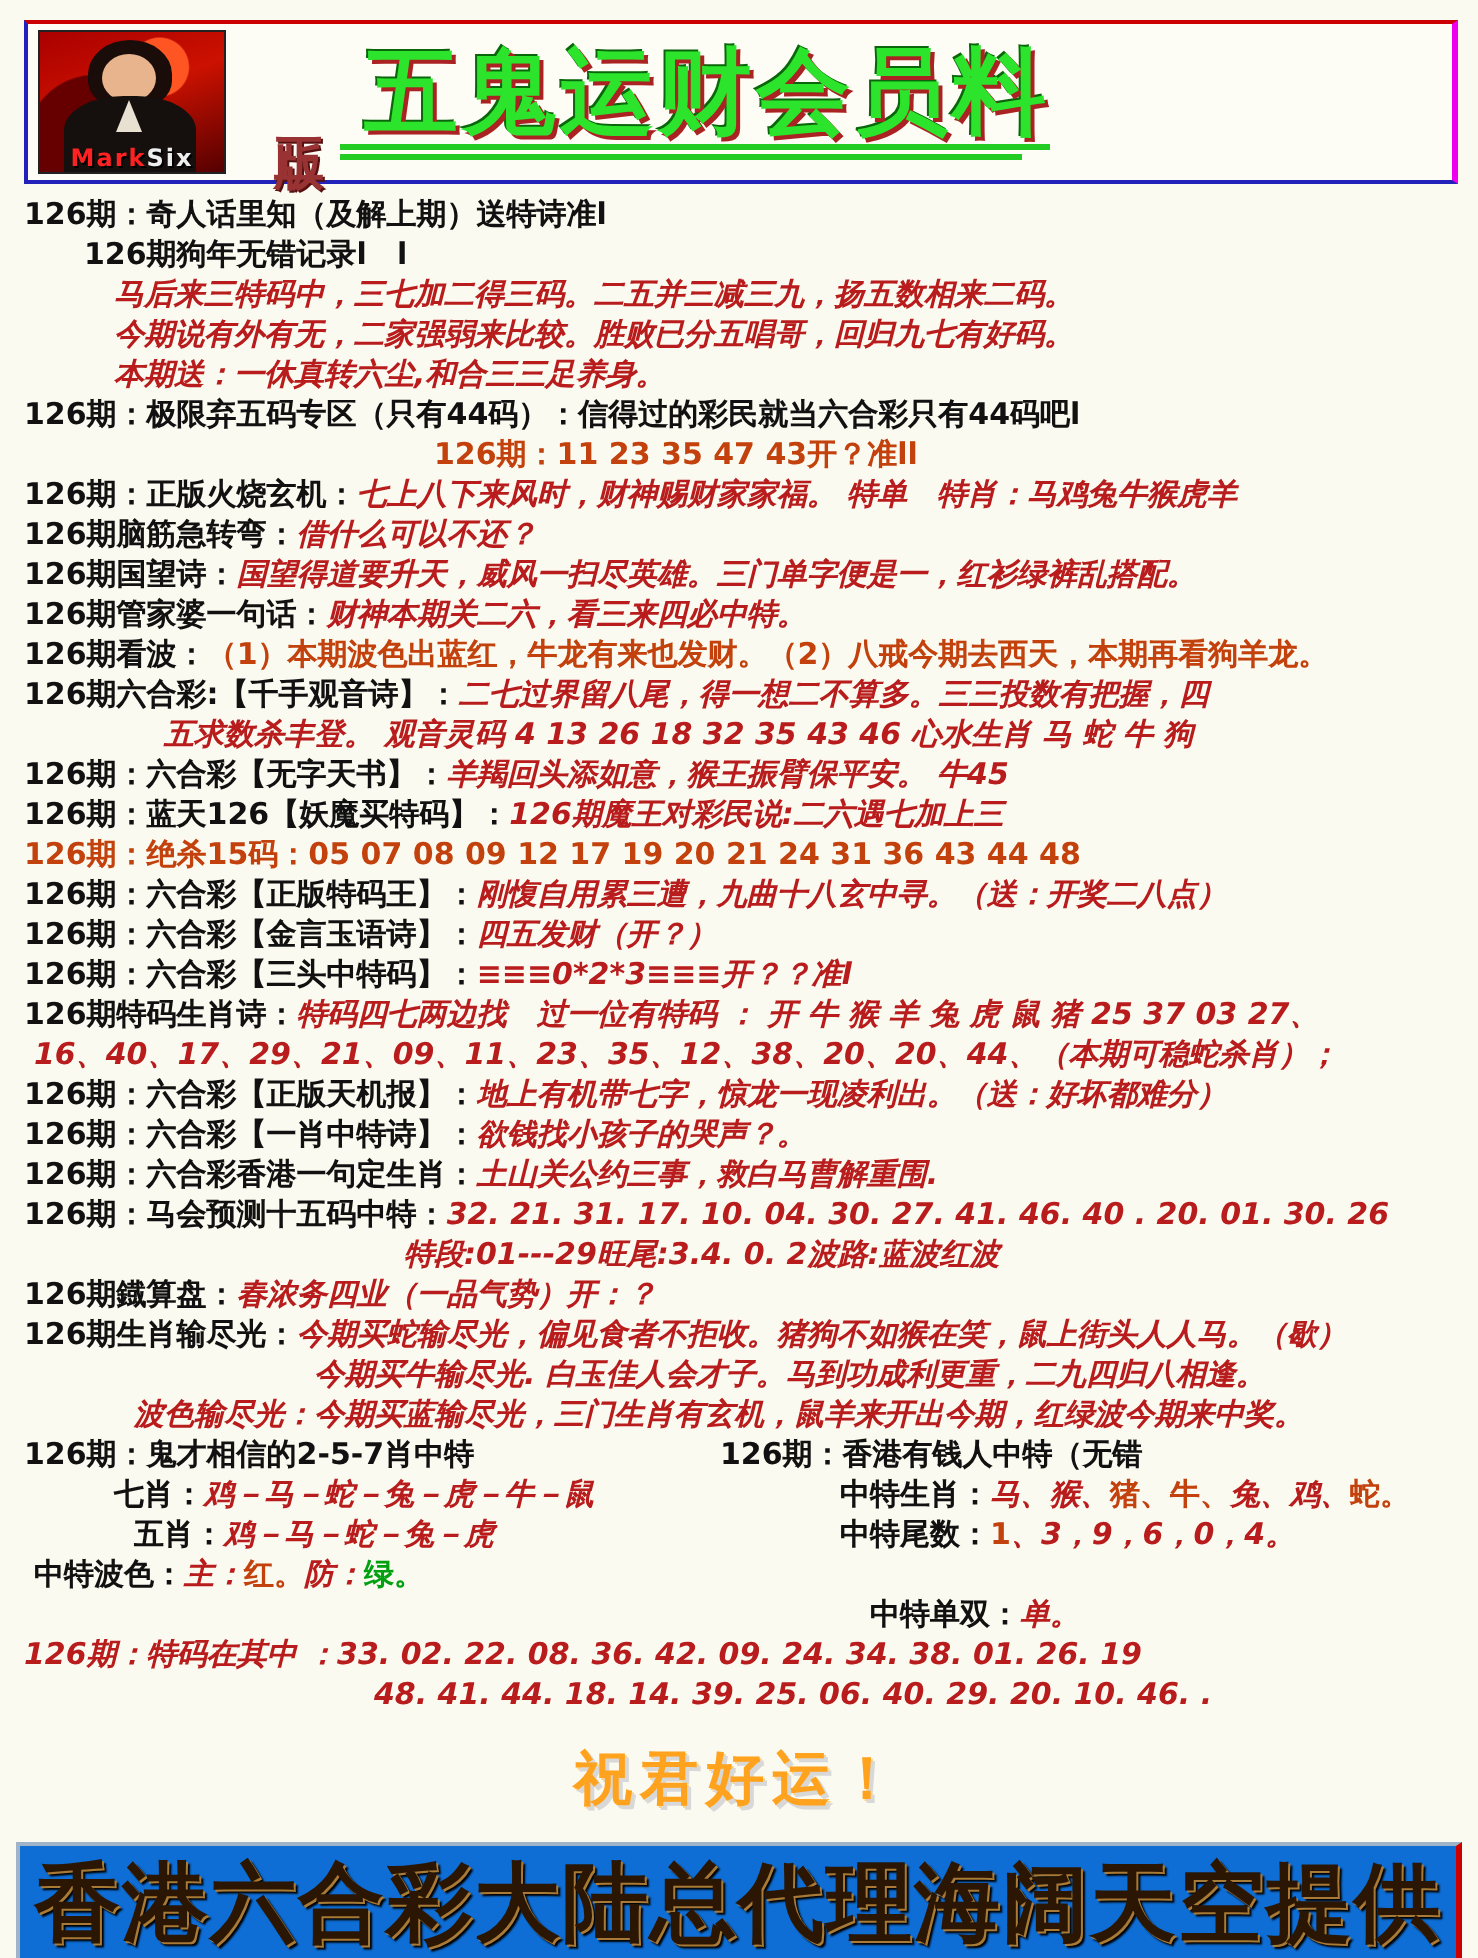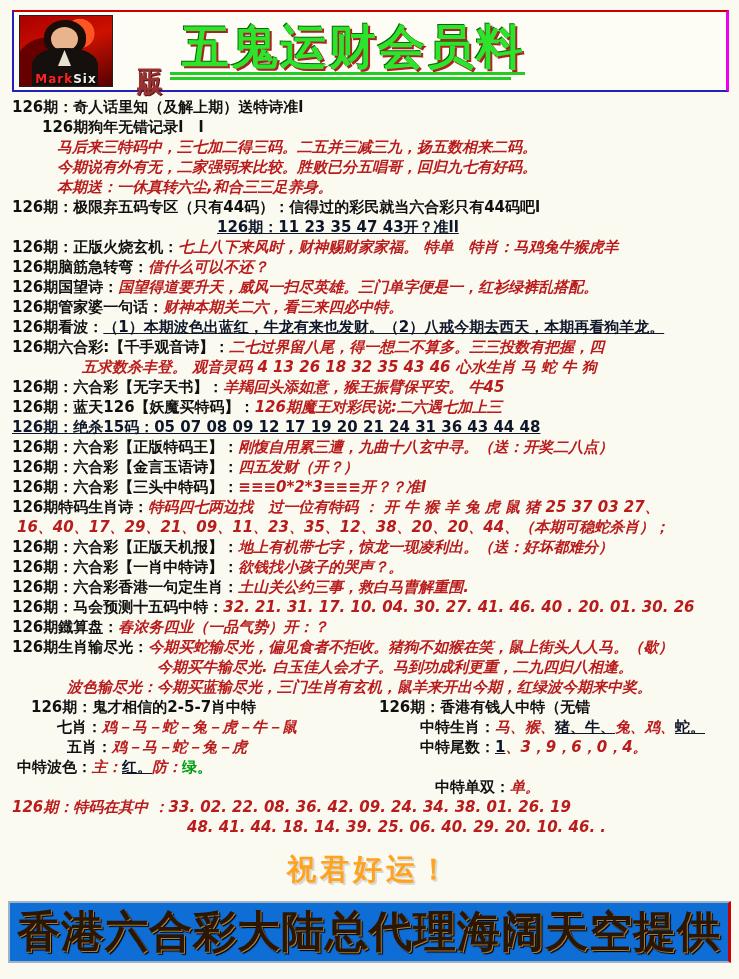--- a/index.html
+++ b/index.html
@@ -63,7 +63,7 @@
   .col-right{flex:1 1 auto;}
   .c-k{color:#111111;}
   .c-b{color:#b91c1c;font-style:italic;}
-  .c-r{color:#0f172a;text-decoration:underline;}
+  .c-r{color:#c2410c;}
   .c-g{color:#00a010;}
   
   .wish{

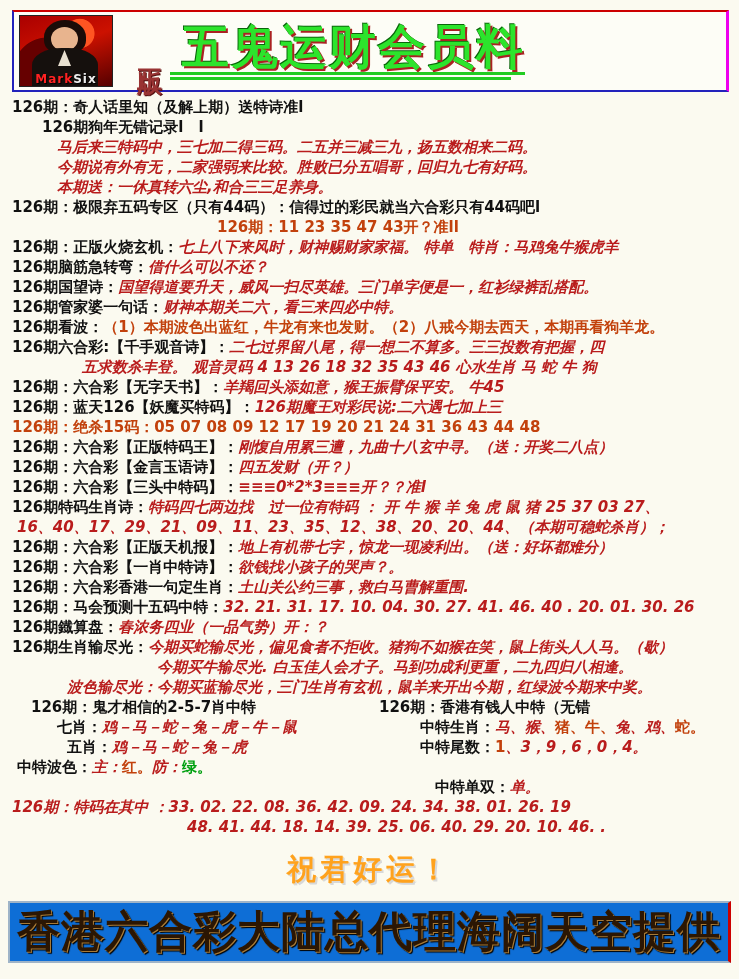--- a/index.html
+++ b/index.html
@@ -131,6 +131,7 @@
     <div class="line" style="padding-left: 0px;"><span class="c-k">126期：六合彩【一肖中特诗】：</span><span class="c-b">欲钱找小孩子的哭声？。</span></div>
     <div class="line" style="padding-left: 0px;"><span class="c-k">126期：六合彩香港一句定生肖：</span><span class="c-b">土山关公约三事，救白马曹解重围.</span></div>
     <div class="line" style="padding-left: 0px;"><span class="c-k">126期：马会预测十五码中特：</span><span class="c-b">32. 21. 31.  17. 10. 04. 30.  27. 41. 46. 40 . 20. 01. 30. 26</span></div>
+    <div class="line" style="padding-left: 190px;"><span class="c-b">特段:01---29旺尾:3.4. 0. 2波路:蓝波红波</span></div>
     <div class="line" style="padding-left: 0px;"><span class="c-k">126期鐡算盘：</span><span class="c-b">春浓务四业（一品气势）开：？</span></div>
     <div class="line" style="padding-left: 0px;"><span class="c-k">126期生肖输尽光：</span><span class="c-b">今期买蛇输尽光，偏见食者不拒收。猪狗不如猴在笑，鼠上街头人人马。（歇）</span></div>
     <div class="line" style="padding-left: 145px;"><span class="c-b">今期买牛输尽光. 白玉佳人会才子。马到功成利更重，二九四归八相逢。</span></div>

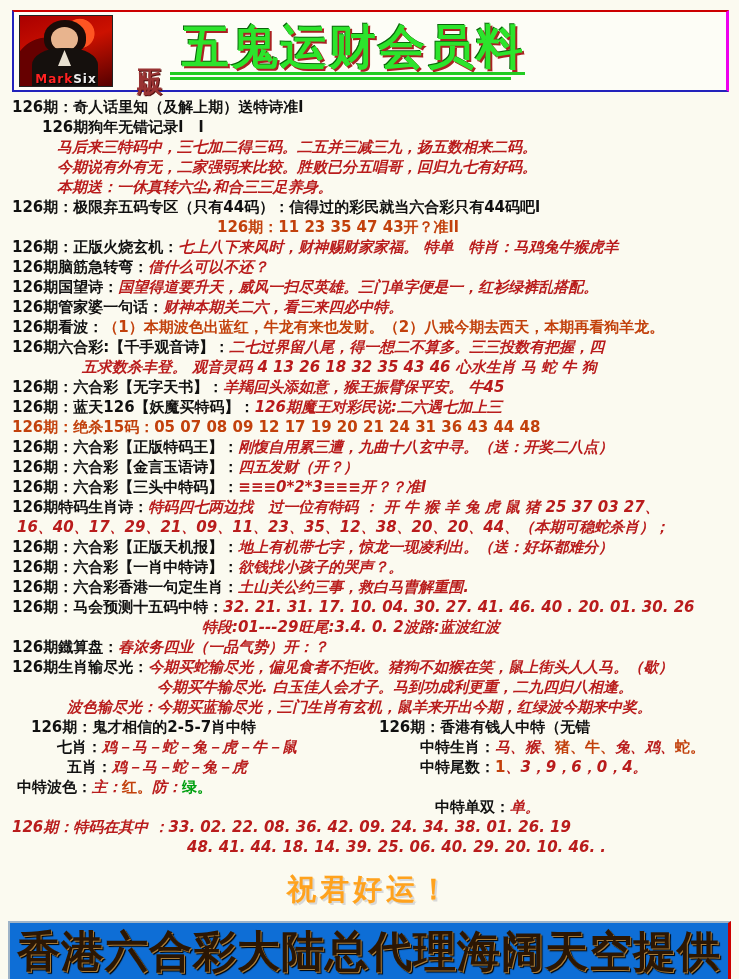--- a/index.html
+++ b/index.html
@@ -137,7 +137,7 @@
     <div class="line" style="padding-left: 145px;"><span class="c-b">今期买牛输尽光. 白玉佳人会才子。马到功成利更重，二九四归八相逢。</span></div>
     <div class="line" style="padding-left: 55px;"><span class="c-b">波色输尽光：今期买蓝输尽光，三门生肖有玄机，鼠羊来开出今期，红绿波今期来中奖。</span></div>
     <div class="line cols">
-      <div class="col-left" style="padding-left: 0px; margin-left: 19px;"><span class="c-k">126期：鬼才相信的2-5-7肖中特</span></div>
+      <div class="col-left" style="padding-left: 0px;"><span class="c-k">126期：鬼才相信的2-5-7肖中特</span></div>
       <div class="col-right" style="padding-left: 0px;"><span class="c-k">126期：香港有钱人中特（无错</span></div>
     </div>
     <div class="line cols">

